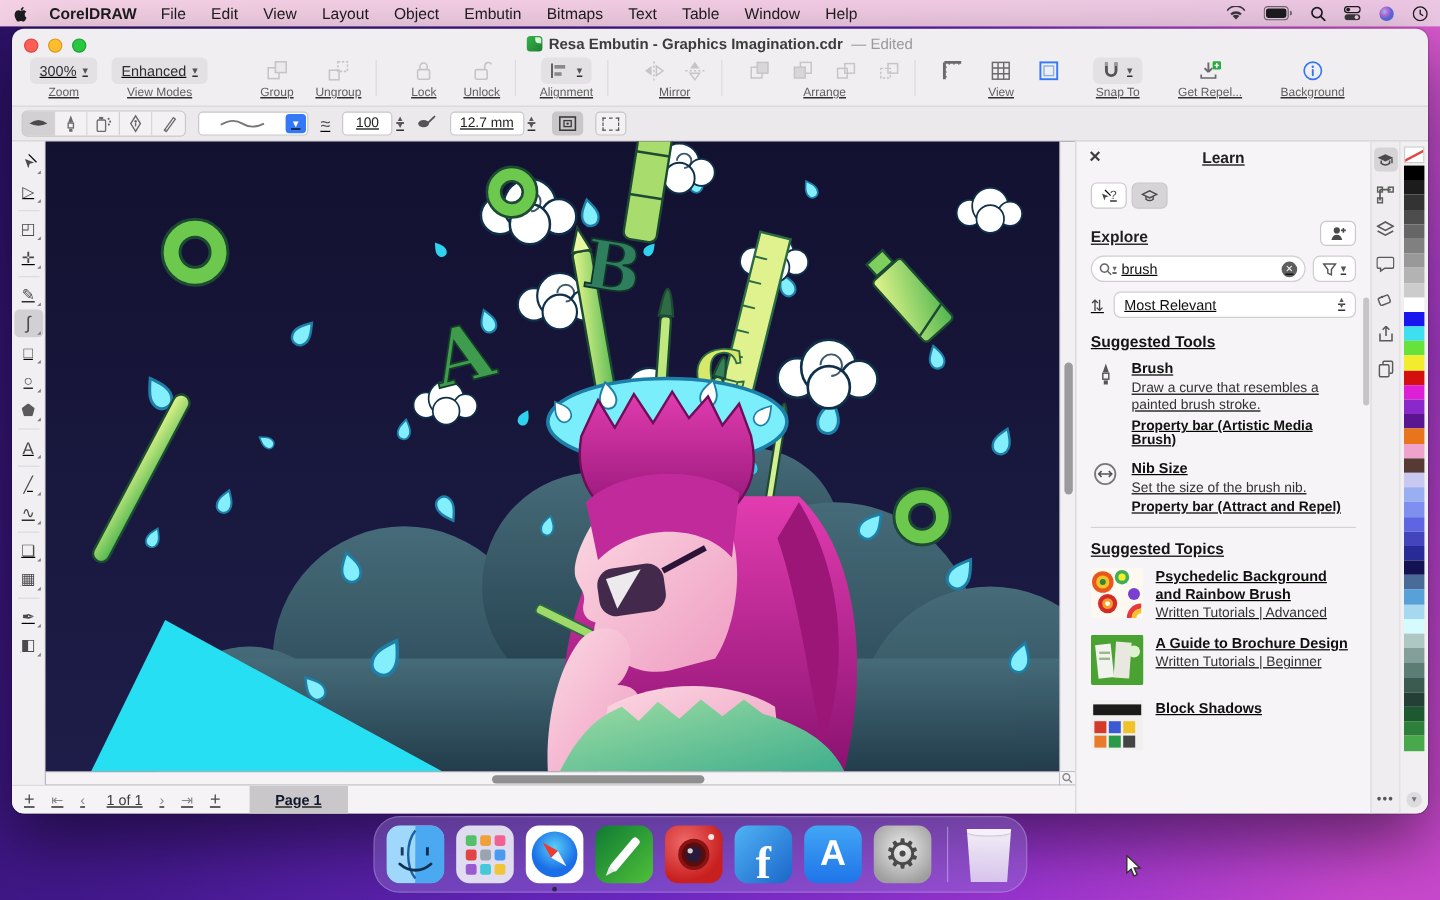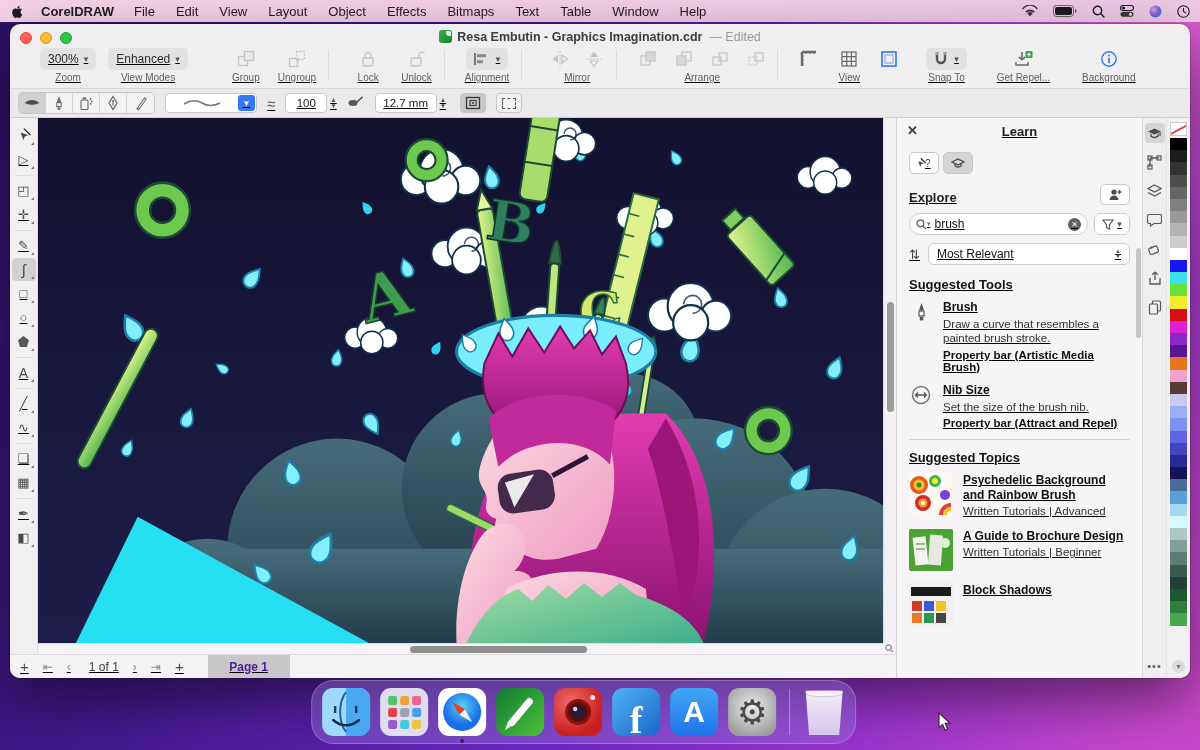--- a/index.html
+++ b/index.html
@@ -198,7 +198,7 @@
   <span class="menu-item">View</span>
   <span class="menu-item">Layout</span>
   <span class="menu-item">Object</span>
-  <span class="menu-item">Effects</span>
+  <span class="menu-item">Embutin</span>
   <span class="menu-item">Bitmaps</span>
   <span class="menu-item">Text</span>
   <span class="menu-item">Table</span>

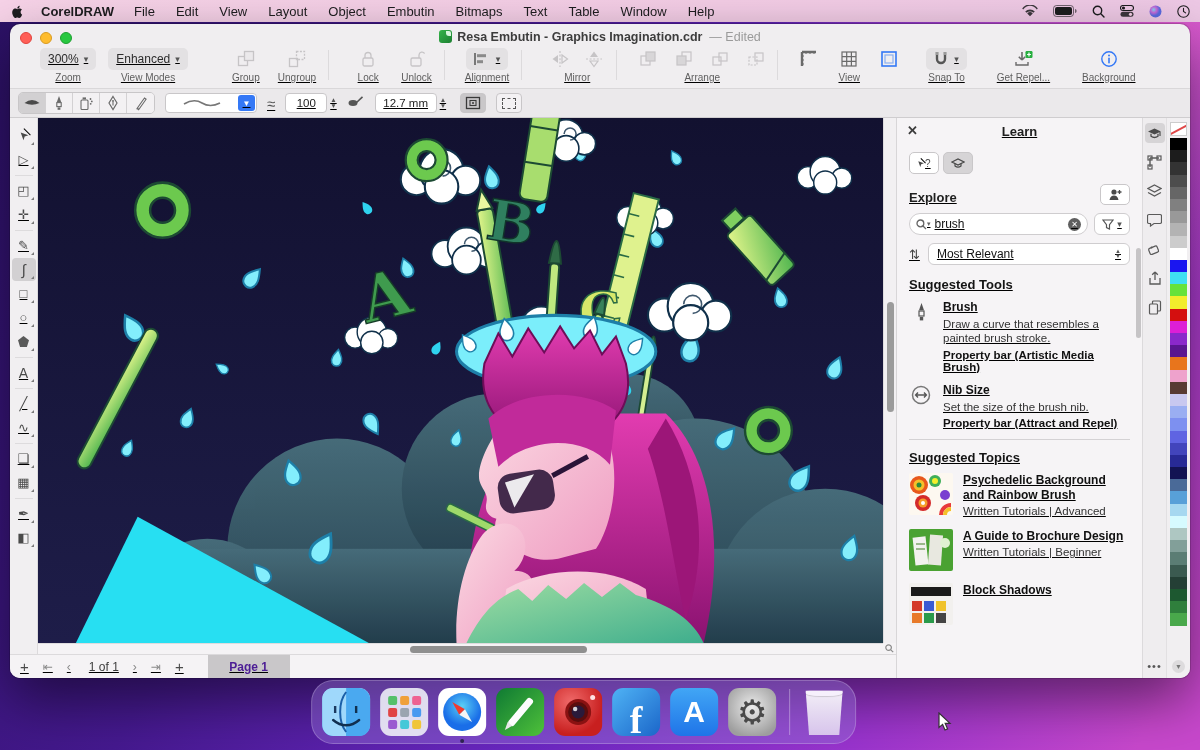--- a/index.html
+++ b/index.html
@@ -268,7 +268,7 @@
   </div>
 
   <div class="toolbar">
-    <div class="tb-group" style="margin-left:20px;text-align:right;">
+    <div class="tb-group" style="margin-left:5px;text-align:right;">
       <div class="tb-pill">
           <span>300%</span>
           <span class="chev">▾</span>

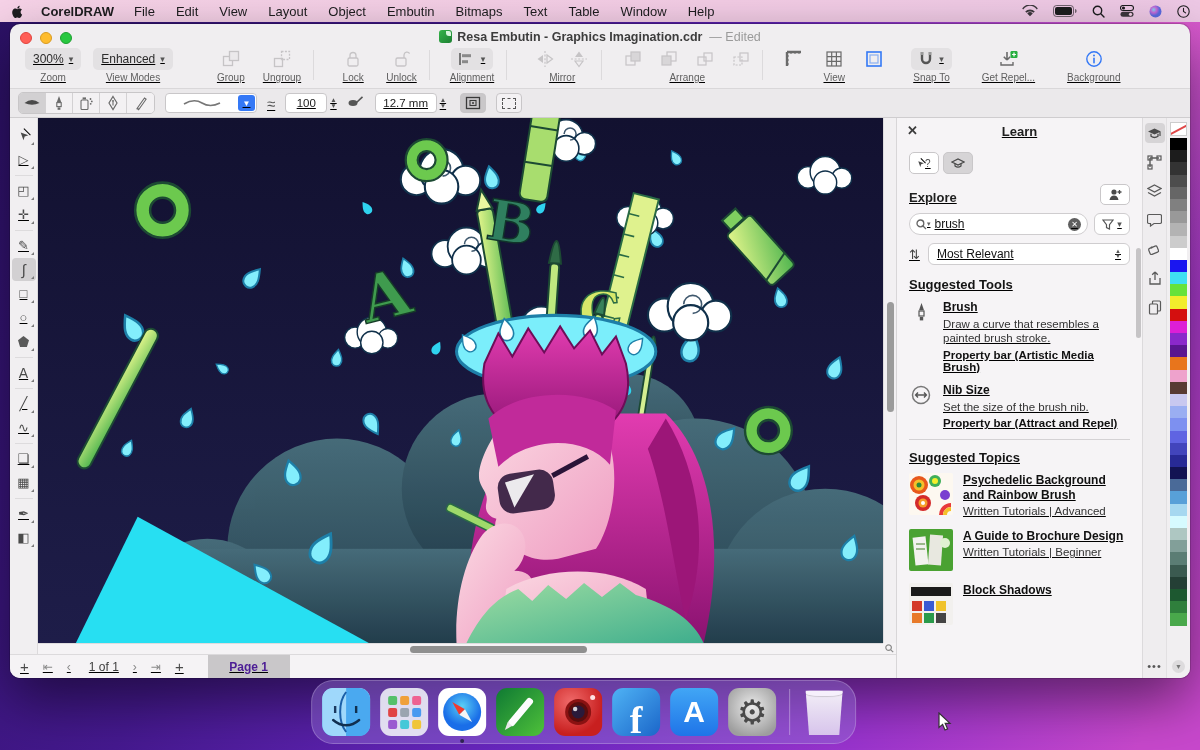--- a/index.html
+++ b/index.html
@@ -100,7 +100,7 @@
   .pagebar .pb-ctl{ margin-right:14px; font-size:12px; color:#8a8a8a; }
   .pagebar .pb-plus{ color:#4a4a4a; font-size:15px; }
   .pagebar .indicator{ color:#3c3c3c; margin:0 14px 0 4px; }
-  .pagetab{ height:24px; width:82px; background:#c9c7c9; margin-left:10px; display:flex; align-items:center; justify-content:center; font-weight:bold; font-size:12px; color:#4c1d95; }
+  .pagetab{ height:24px; width:82px; background:#c9c7c9; margin-left:10px; display:flex; align-items:center; justify-content:center; font-weight:bold; font-size:12px; color:#0f172a; }
 
   
   .rightcol{ width:294px; display:flex; flex:0 0 auto; }

